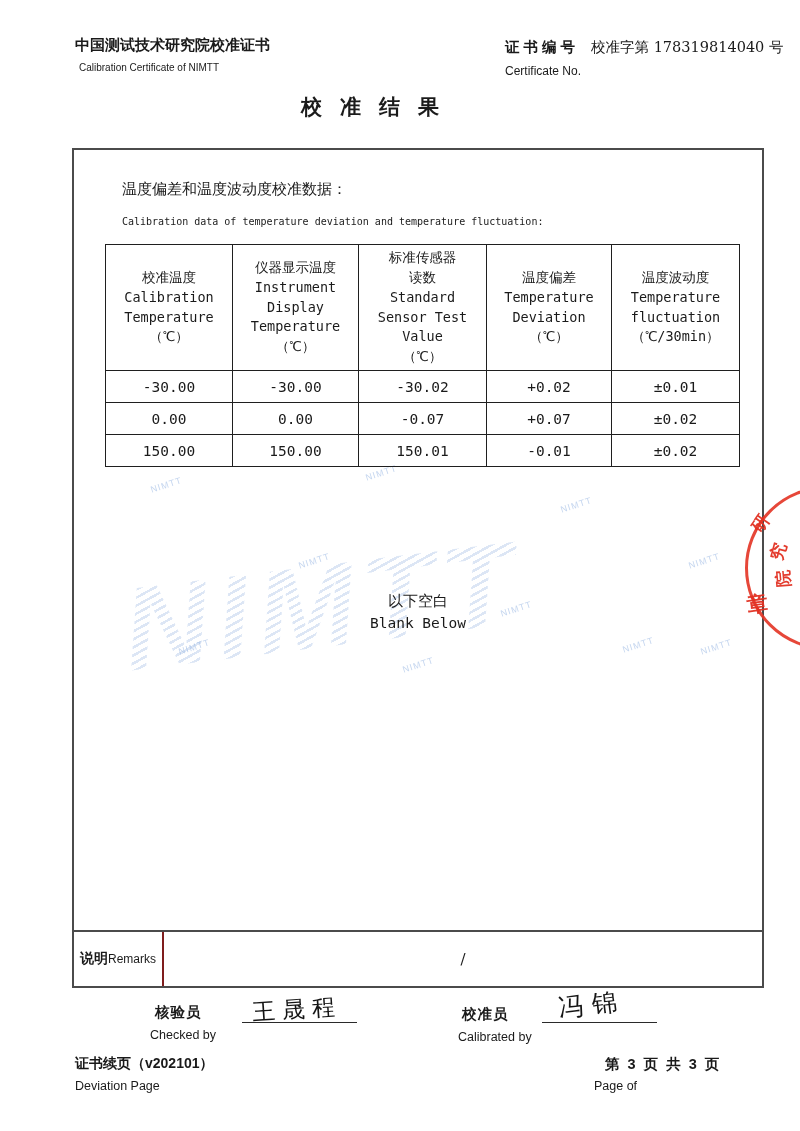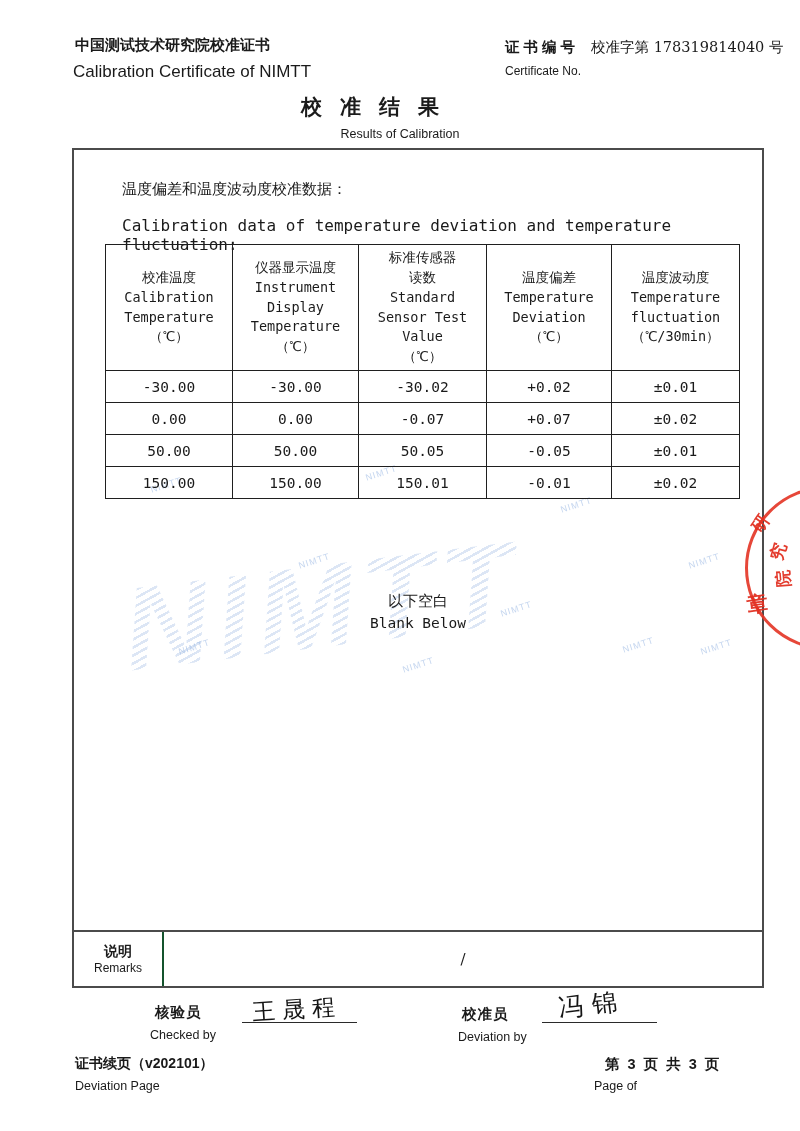--- a/index.html
+++ b/index.html
@@ -12,7 +12,7 @@
 
   
   .hdr-left-zh{left:75px;top:36px;font-size:15px;font-weight:bold;}
-  .hdr-left-en{left:73px;top:62px;font-size:17px;}
+  .hdr-left-en{left:79px;top:62px;font-size:10px;}
   .hdr-right{left:505px;top:38px;font-size:14.5px;white-space:nowrap;}
   .hdr-right .lbl{font-weight:bold;letter-spacing:4px;margin-right:8px;}
   .hdr-right .val{font-family:"DejaVu Serif",serif;}

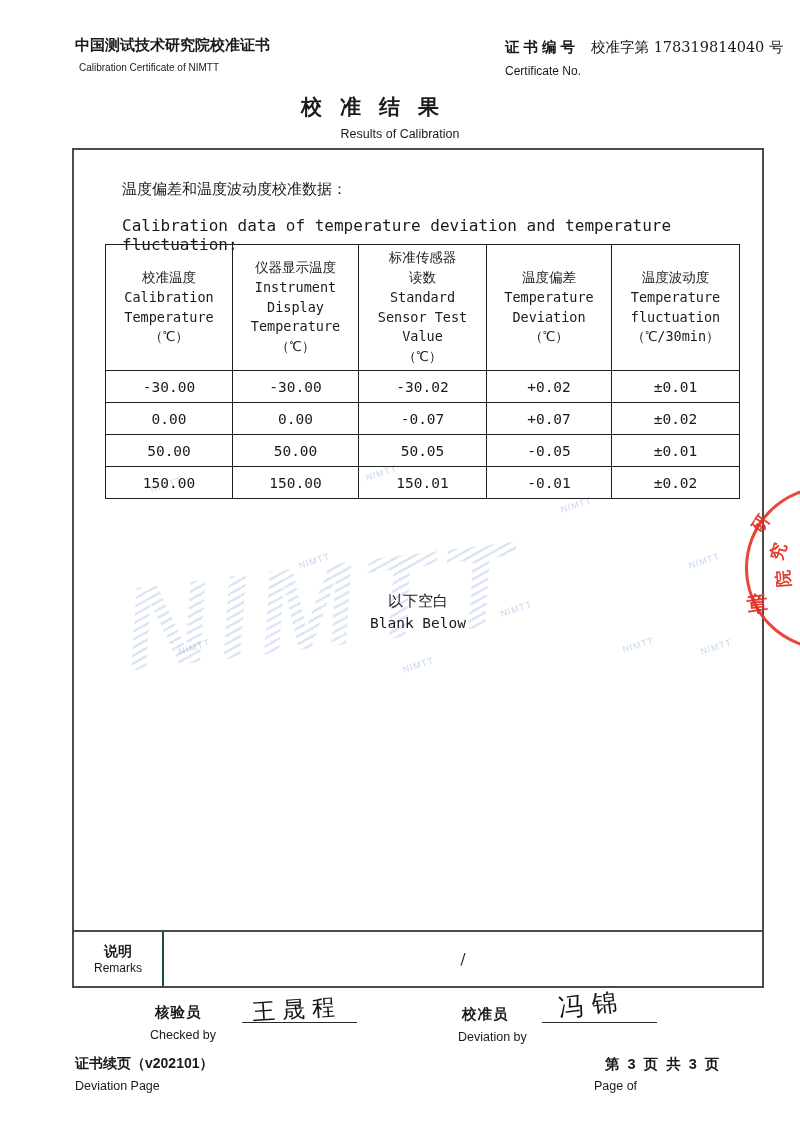--- a/index.html
+++ b/index.html
@@ -129,7 +129,6 @@
   <div class="abs hdr-right-en">Certificate No.</div>
 
   <div class="abs doc-title">校准结果</div>
-  <div class="abs doc-subtitle">Results of Calibration</div>
 
   <div class="abs main-box">
     <div class="abs intro-zh">温度偏差和温度波动度校准数据：</div>

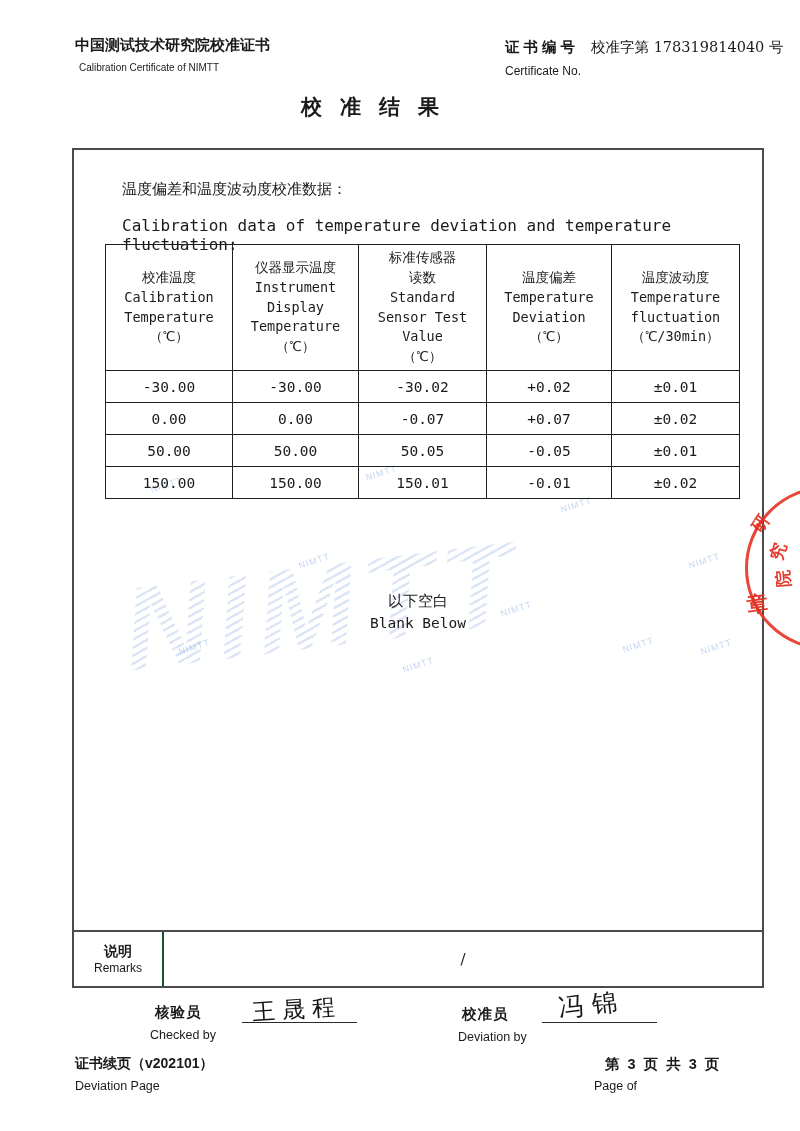--- a/index.html
+++ b/index.html
@@ -47,7 +47,7 @@
   
   .main-box{left:72px;top:148px;width:688px;height:836px;border:2px solid #4b4b4b;z-index:1;}
   .intro-zh{left:48px;top:30px;font-size:15px;}
-  .intro-en{left:48px;top:66px;font-size:16px;}
+  .intro-en{left:48px;top:66px;font-size:10px;}
 
   
   .cal-table{position:absolute;left:31px;top:94px;border-collapse:collapse;table-layout:fixed;}

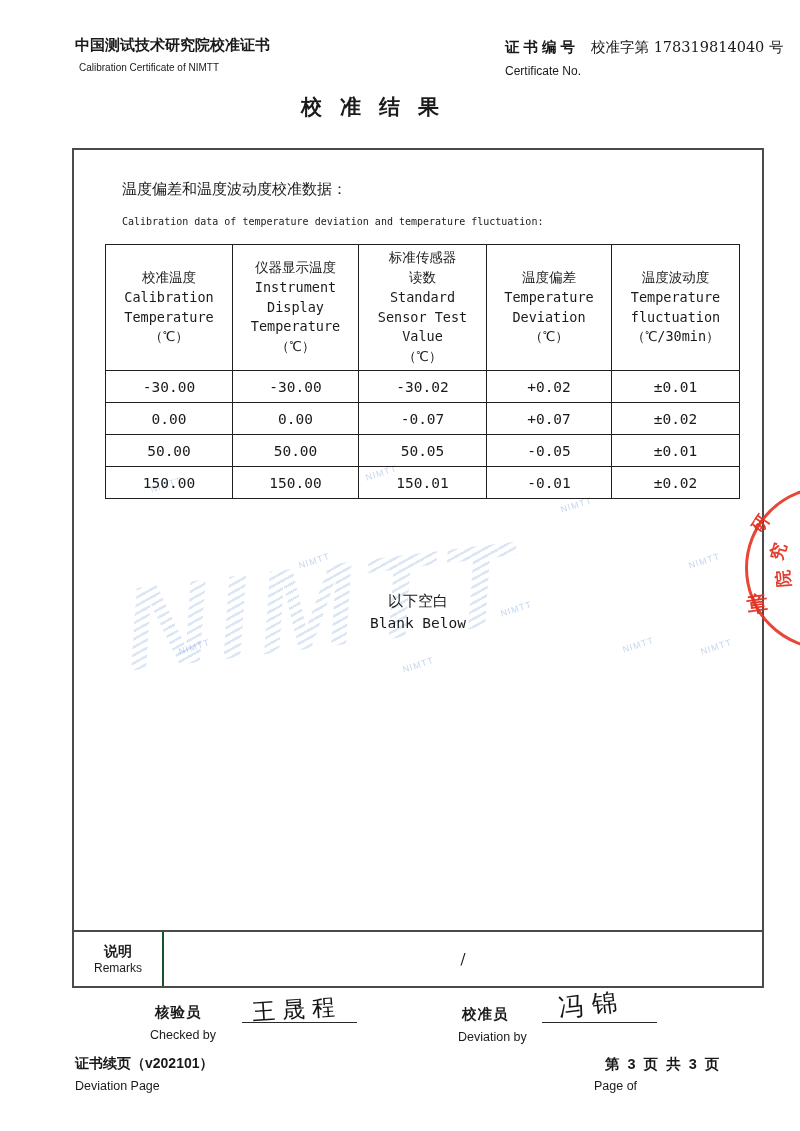--- a/index.html
+++ b/index.html
@@ -185,13 +185,6 @@
           <td>±0.02</td>
         </tr>
         <tr>
-          <td>50.00</td>
-          <td>50.00</td>
-          <td>50.05</td>
-          <td>-0.05</td>
-          <td>±0.01</td>
-        </tr>
-        <tr>
           <td>150.00</td>
           <td>150.00</td>
           <td>150.01</td>

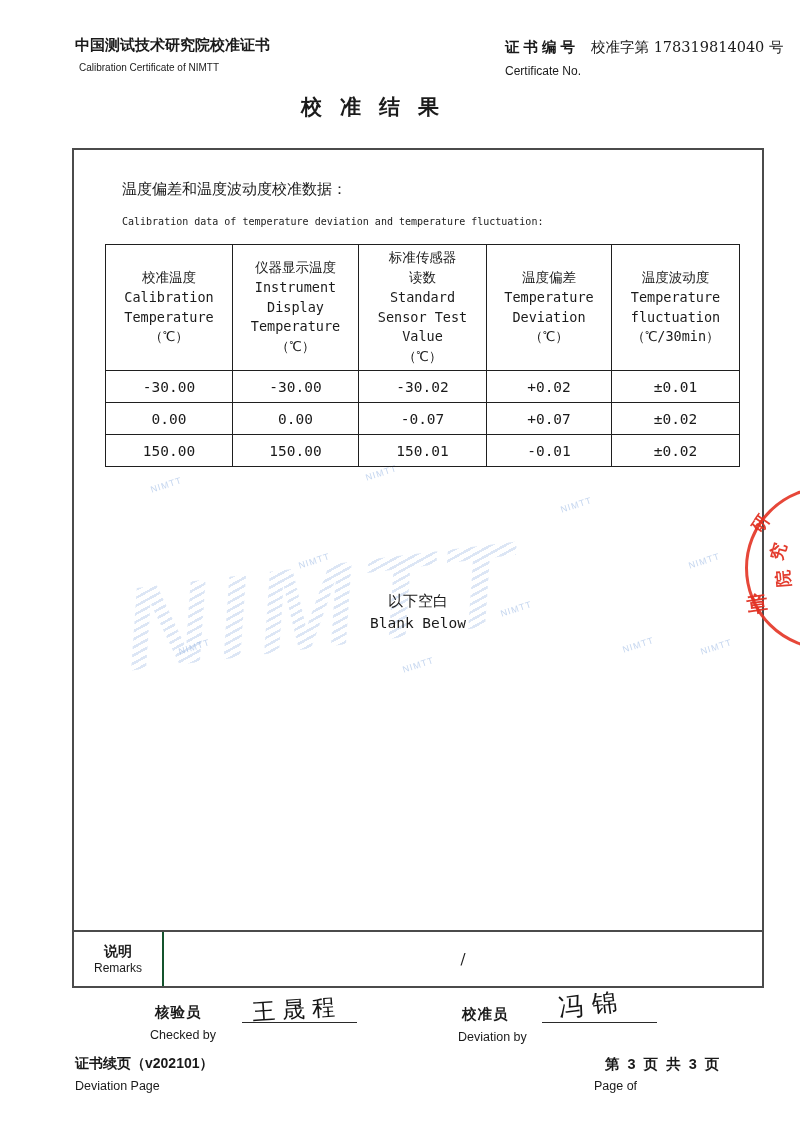--- a/index.html
+++ b/index.html
@@ -65,7 +65,7 @@
 
   
   .remarks-row{left:-2px;bottom:-2px;width:688px;height:54px;border:2px solid #4b4b4b;display:flex;}
-  .remarks-label{width:88px;border-right:2px solid #14532d;display:flex;flex-direction:column;
+  .remarks-label{width:88px;border-right:2px solid #7f1d1d;display:flex;flex-direction:row;
                  align-items:center;justify-content:center;}
   .remarks-label .zh{font-size:14px;font-weight:bold;}
   .remarks-label .en{font-size:12px;}

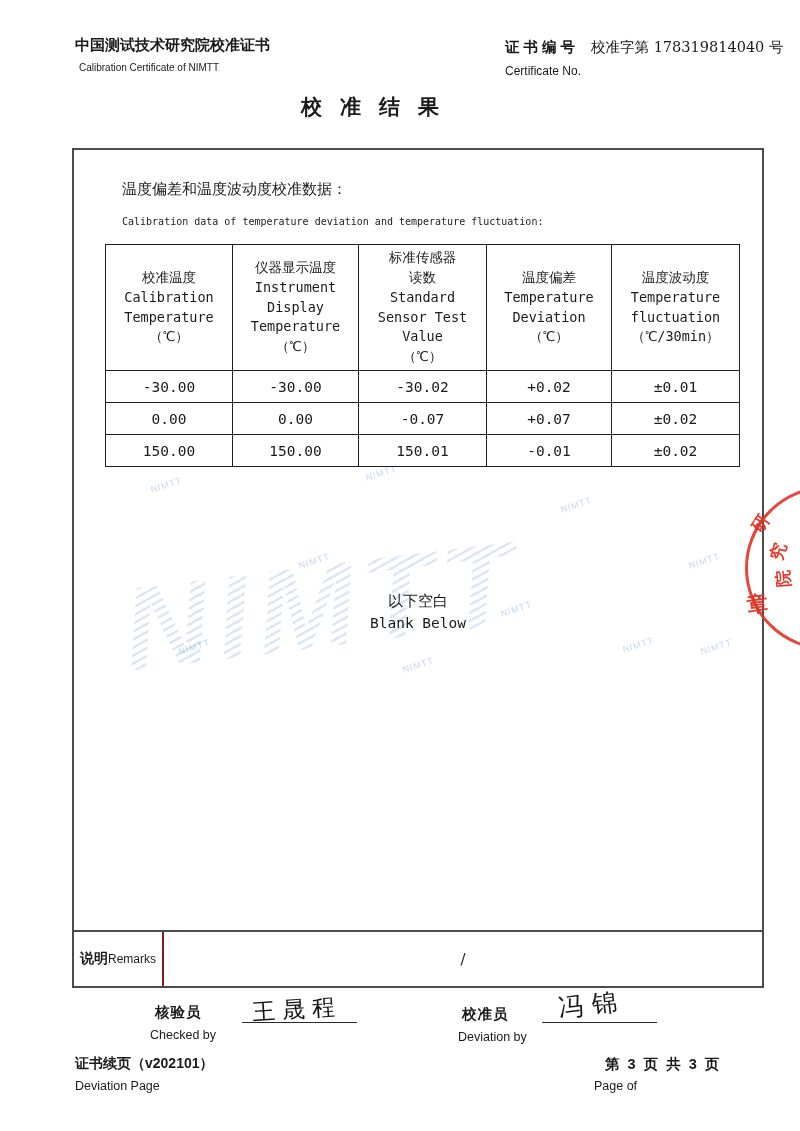--- a/index.html
+++ b/index.html
@@ -213,7 +213,7 @@
   <div class="abs sig-name1">王晟程</div>
 
   <div class="abs sig-zh2">校准员</div>
-  <div class="abs sig-en2">Deviation by</div>
+  <div class="abs sig-en2">Calibrated by</div>
   <div class="abs sig-line2"></div>
   <div class="abs sig-name2">冯锦</div>
 

